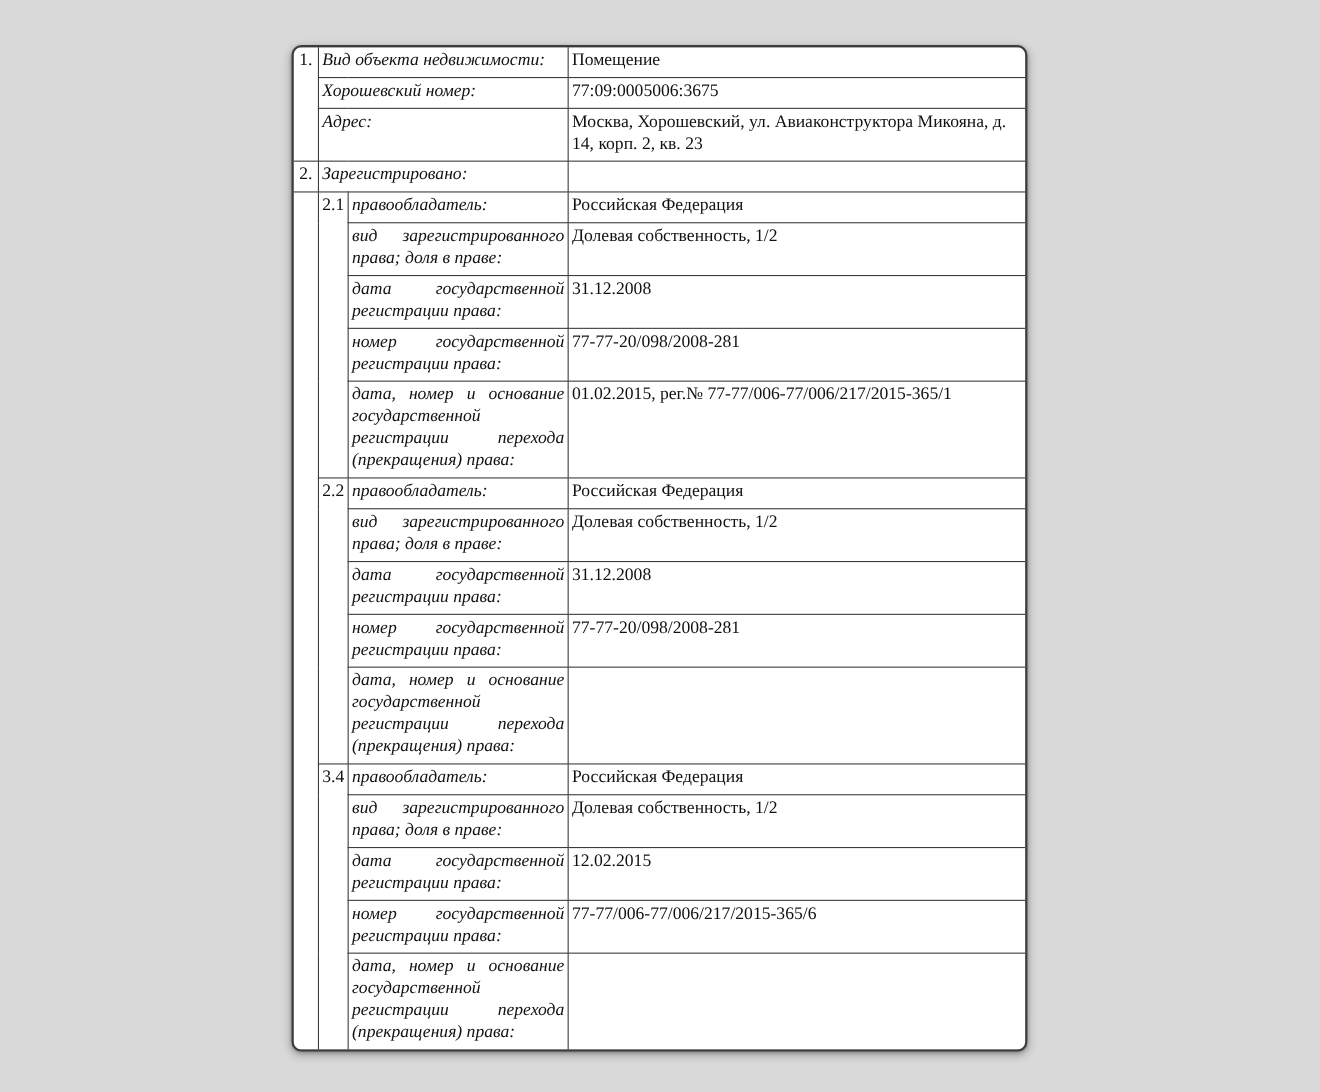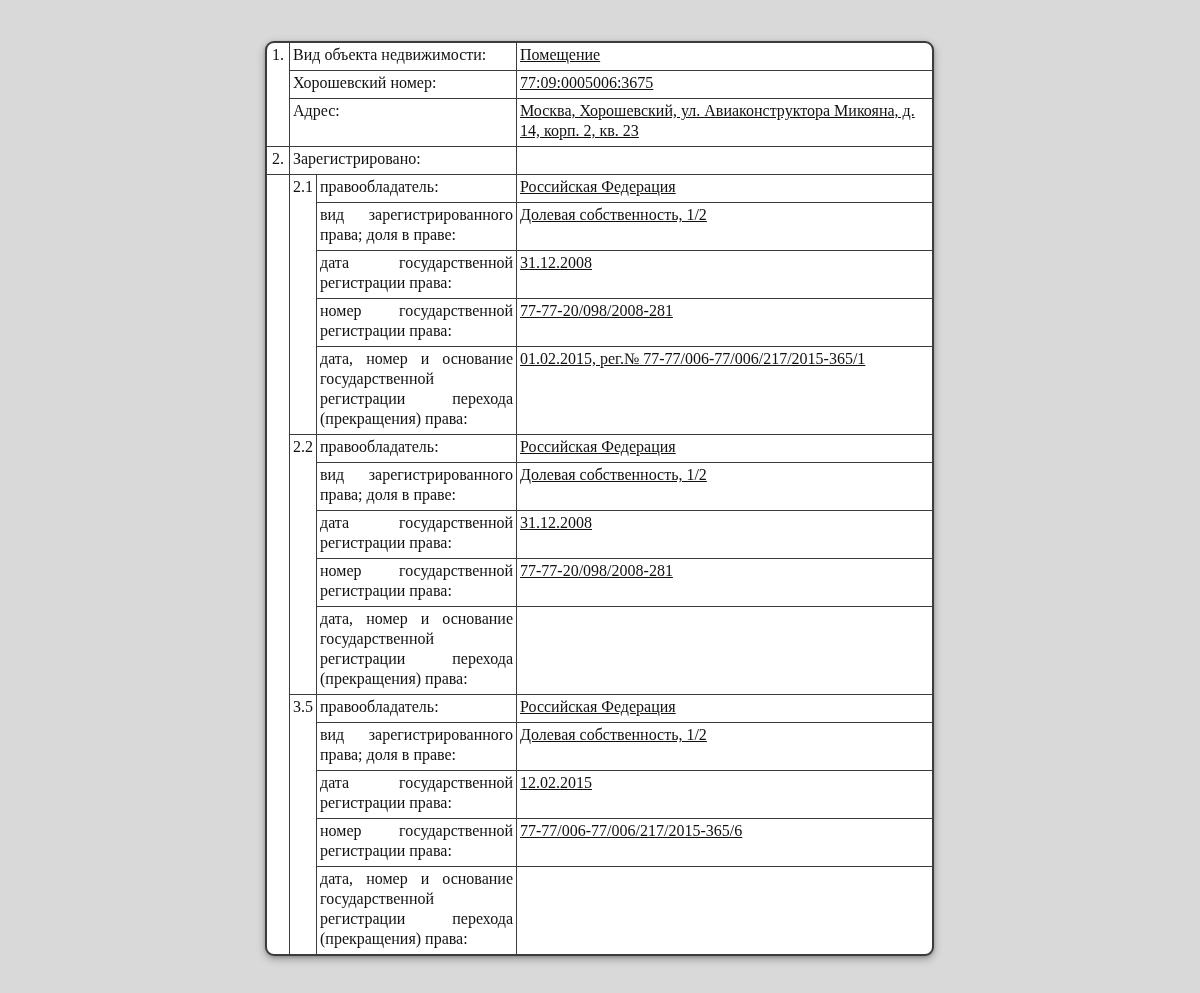--- a/index.html
+++ b/index.html
@@ -53,6 +53,7 @@
   }
   td.label {
     text-align: justify;
+    font-style: italic;
   }
   td.value {
     text-align: left;

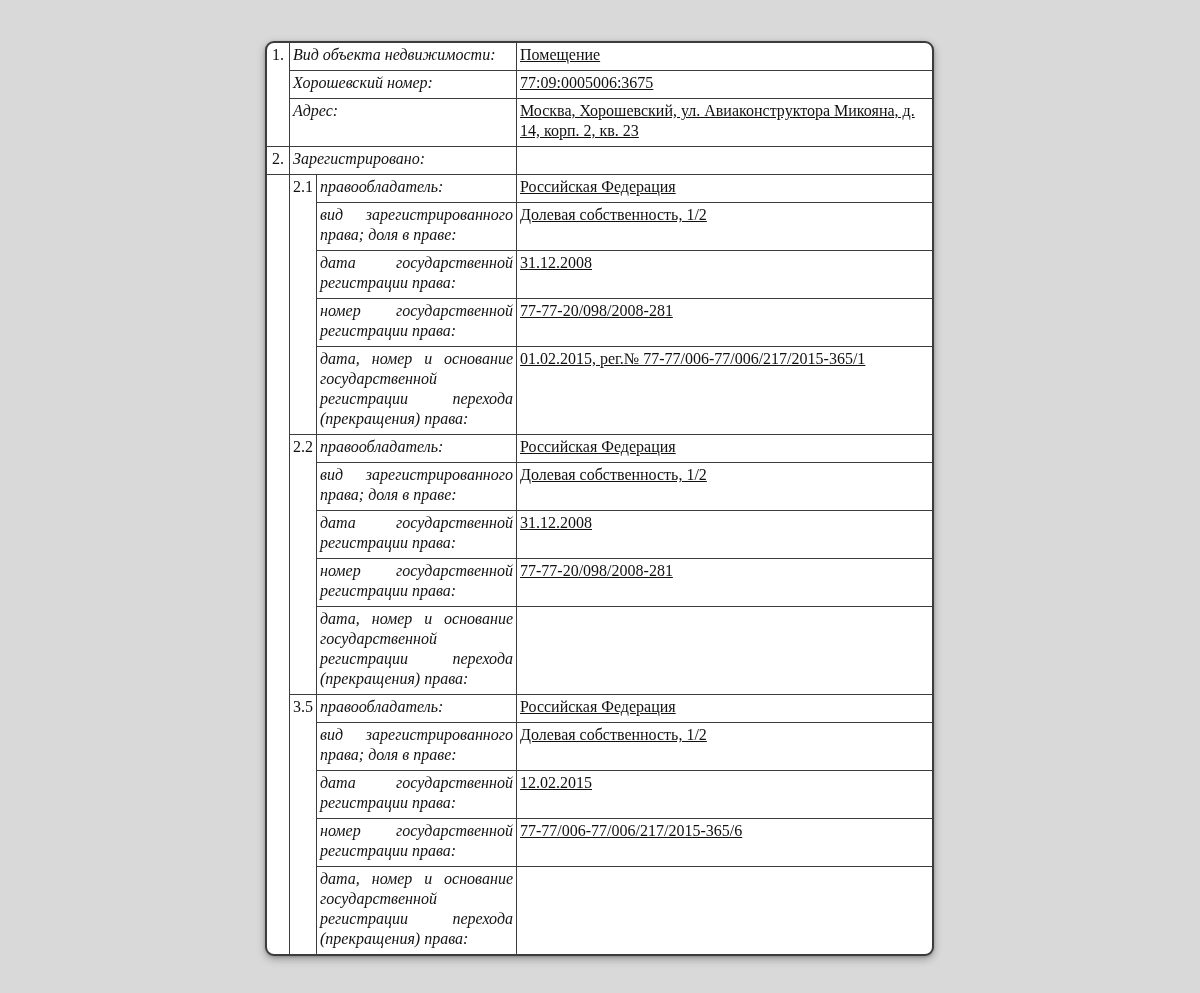--- a/index.html
+++ b/index.html
@@ -58,7 +58,6 @@
   td.value {
     text-align: left;
     padding-left: 4px;
-    text-decoration: underline;
   }
 </style>
 </head>

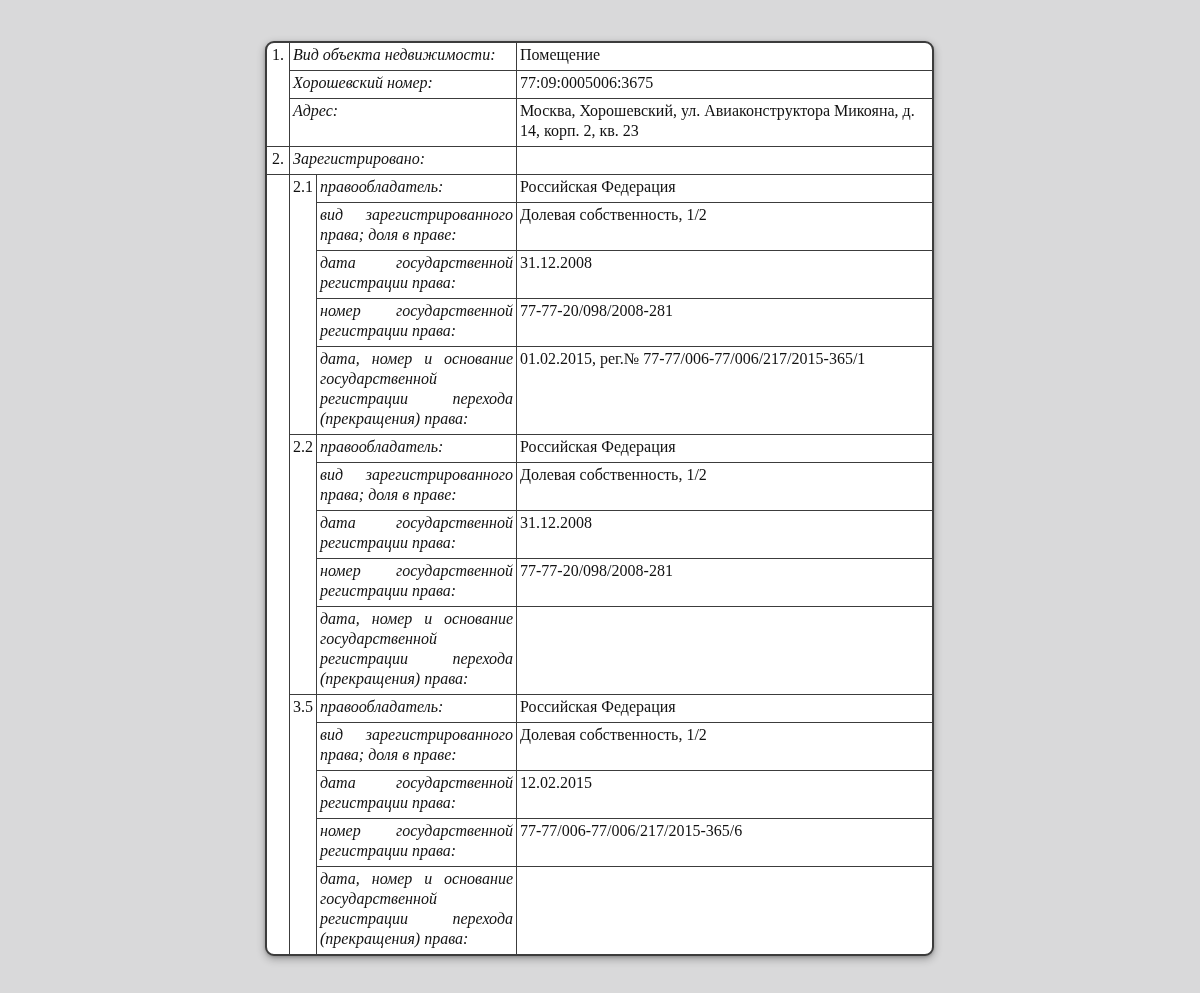--- a/index.html
+++ b/index.html
@@ -139,7 +139,7 @@
         </tr>
 
         <tr>
-          <td class="sub" rowspan="5">3.5</td>
+          <td class="sub" rowspan="5">3.4</td>
           <td class="label">правообладатель:</td>
           <td class="value">Российская Федерация</td>
         </tr>

